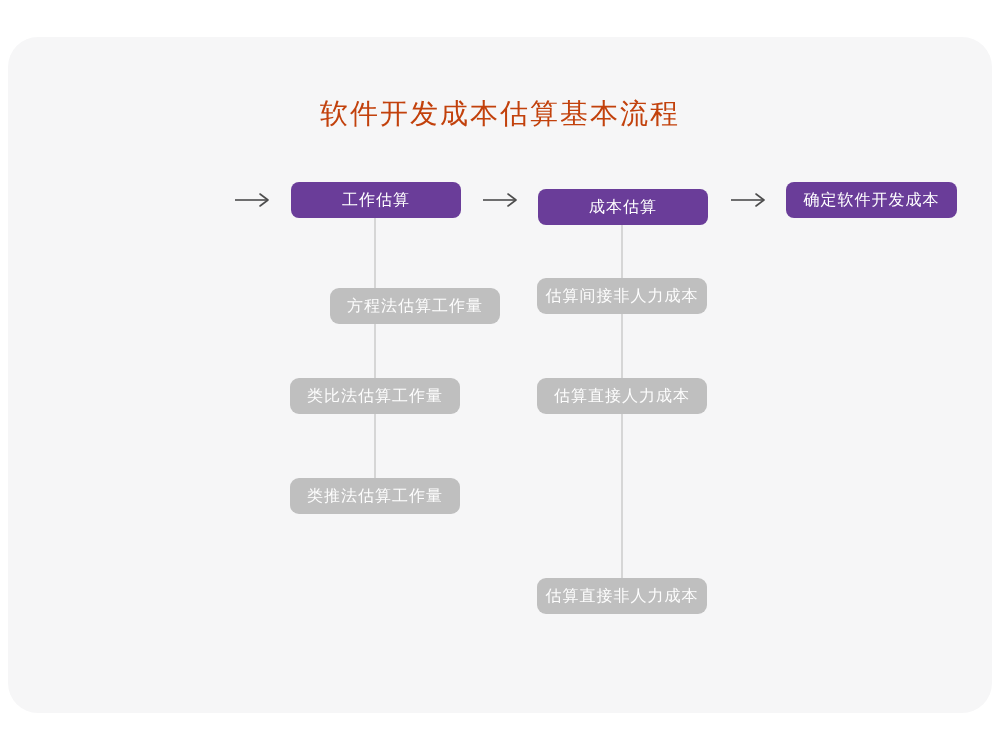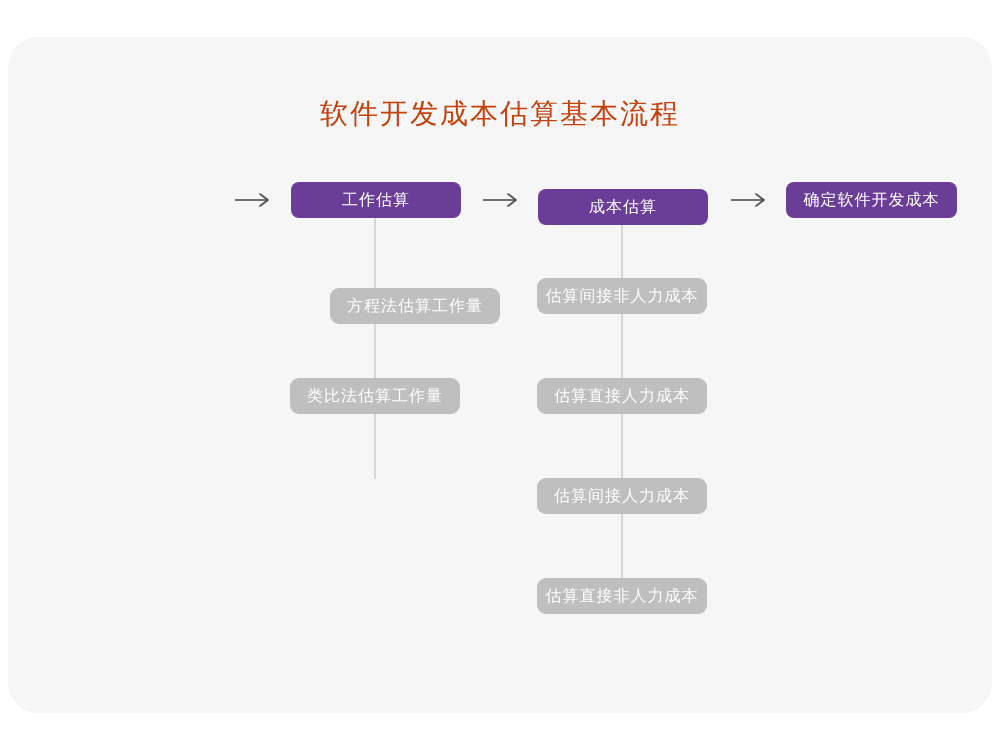--- a/index.html
+++ b/index.html
@@ -102,6 +102,9 @@
   <div class="sub-box" style="left:282px; top:341px;">
     <span>类比法估算工作量</span>
   </div>
+  <div class="sub-box" style="left:282px; top:441px;">
+    <span>类推法估算工作量</span>
+  </div>
 
   <div class="sub-box" style="left:529px; top:241px;">
     <span>估算间接非人力成本</span>

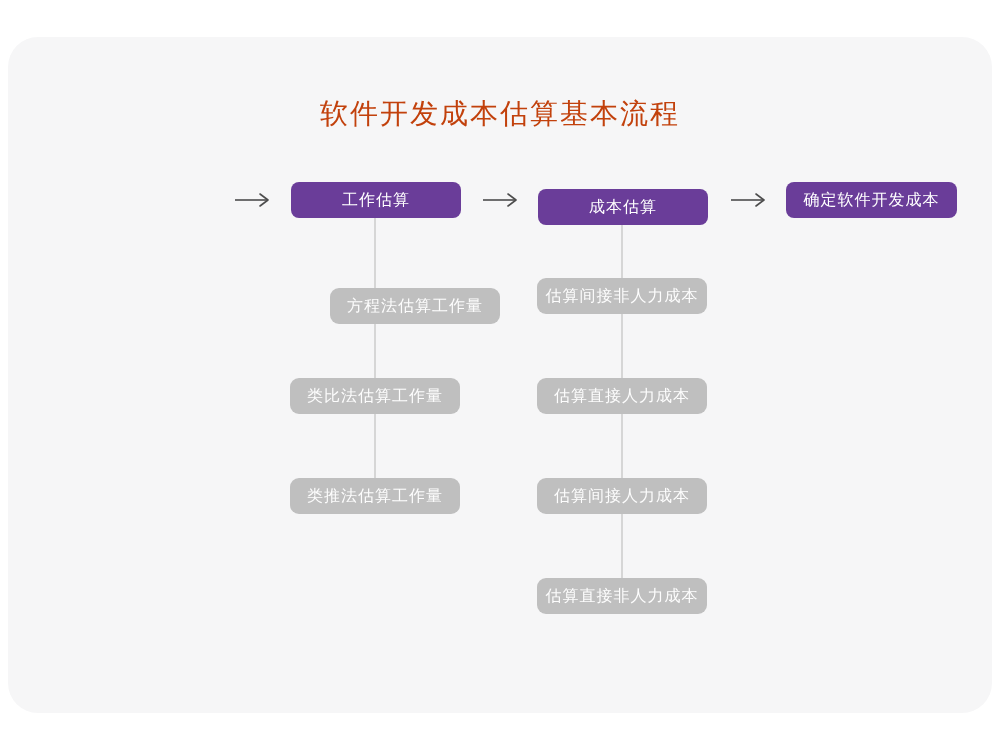--- a/index.html
+++ b/index.html
@@ -112,9 +112,6 @@
   <div class="sub-box" style="left:529px; top:341px;justify-content:center;">
     <span>估算直接人力成本</span>
   </div>
-  <div class="sub-box" style="left:529px; top:441px;">
-    <span>估算间接人力成本</span>
-  </div>
   <div class="sub-box" style="left:529px; top:541px;justify-content:center;">
     <span>估算直接非人力成本</span>
   </div>

